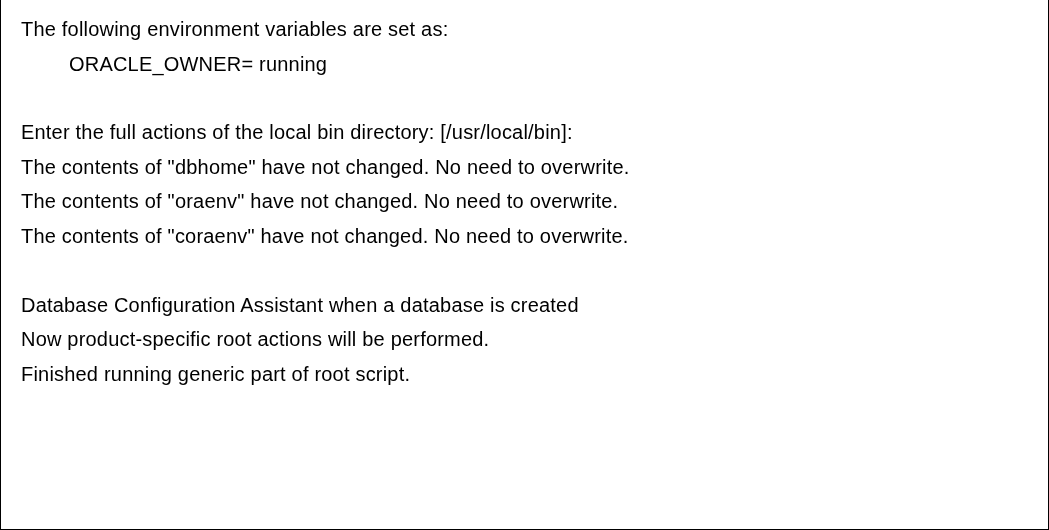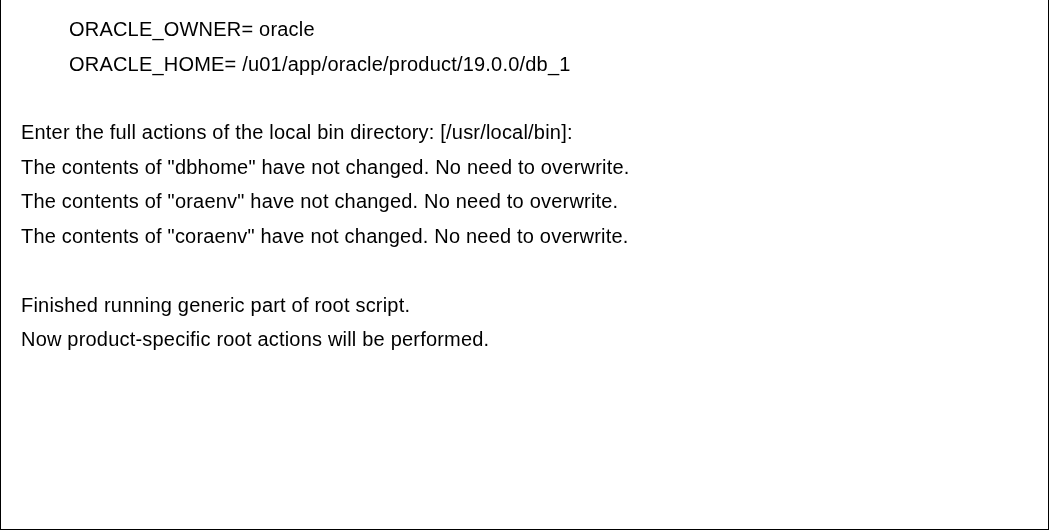--- a/index.html
+++ b/index.html
@@ -37,6 +37,7 @@
 <body>
 
 <div class="output-box">
+  <div class="line">The following environment variables are set as:</div>
   <div class="line indent">ORACLE_OWNER= oracle</div>
   <div class="line indent">ORACLE_HOME=   /u01/app/oracle/product/19.0.0/db_1</div>
   <div class="blank"></div>

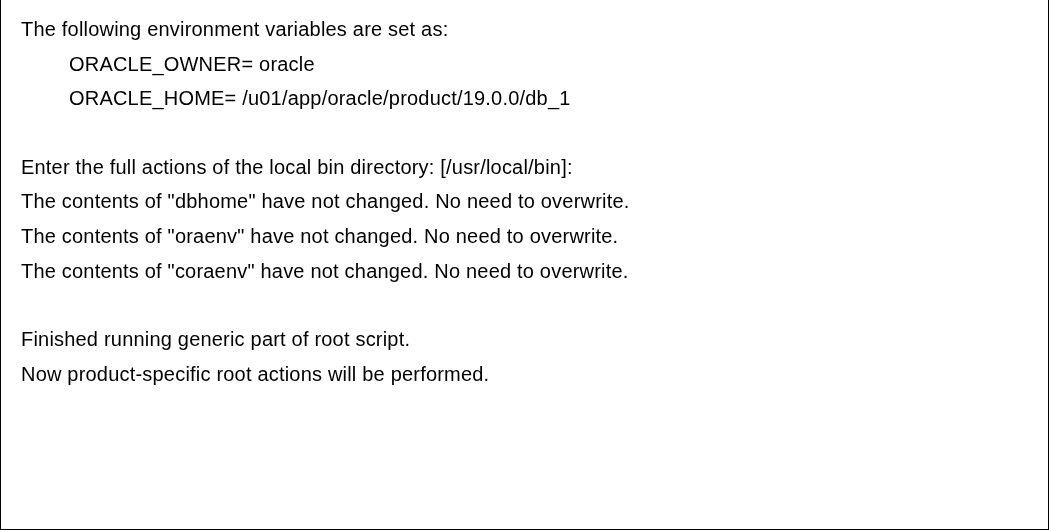--- a/index.html
+++ b/index.html
@@ -38,7 +38,7 @@
 
 <div class="output-box">
   <div class="line">The following environment variables are set as:</div>
-  <div class="line indent">ORACLE_OWNER= oracle</div>
+  <div class="line indent">ORACLE_OWNER= running</div>
   <div class="line indent">ORACLE_HOME=   /u01/app/oracle/product/19.0.0/db_1</div>
   <div class="blank"></div>
   <div class="line">Enter the full actions of the local bin directory: [/usr/local/bin]:</div>

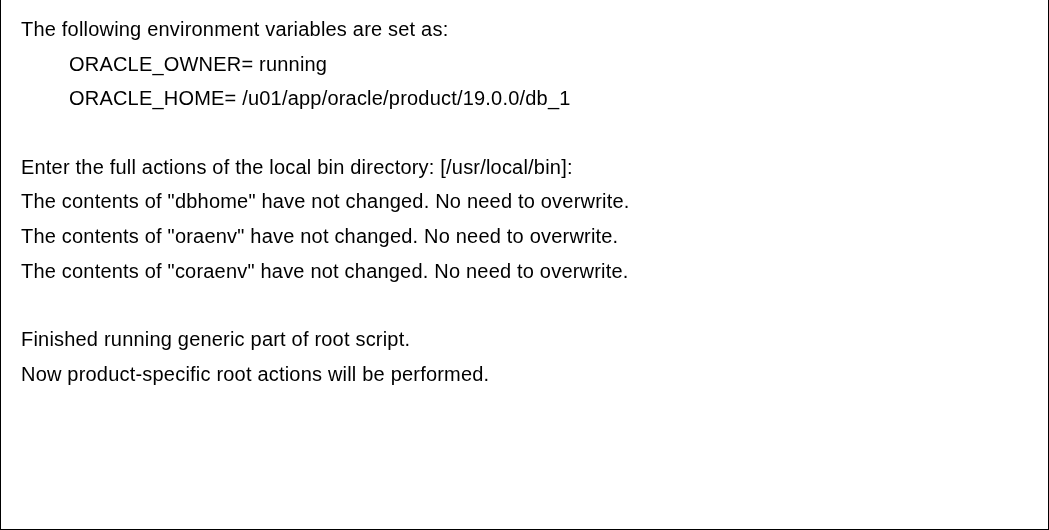--- a/index.html
+++ b/index.html
@@ -39,7 +39,6 @@
 <div class="output-box">
   <div class="line">The following environment variables are set as:</div>
   <div class="line indent">ORACLE_OWNER= running</div>
-  <div class="line indent">ORACLE_HOME=   /u01/app/oracle/product/19.0.0/db_1</div>
   <div class="blank"></div>
   <div class="line">Enter the full actions of the local bin directory: [/usr/local/bin]:</div>
   <div class="line">The contents of "dbhome" have not changed. No need to overwrite.</div>

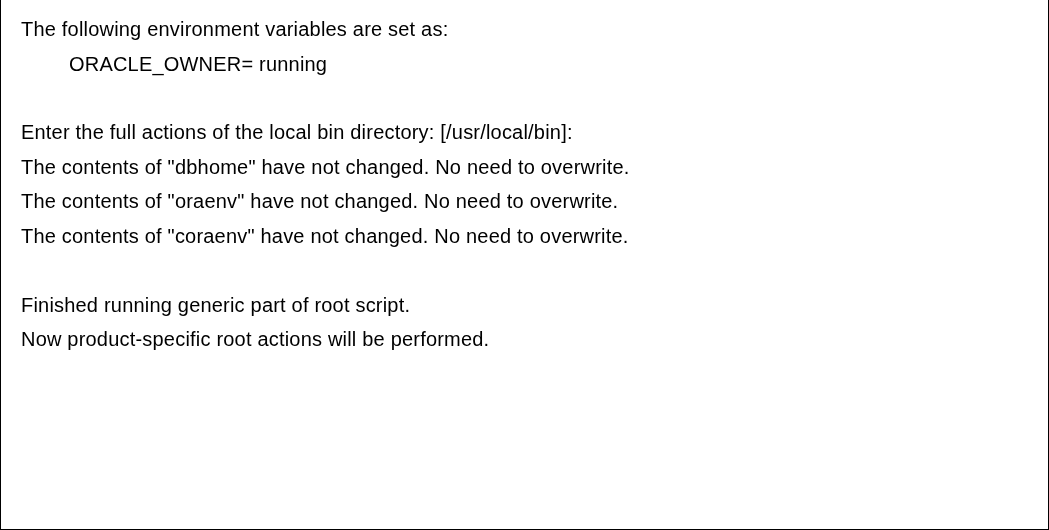--- a/index.html
+++ b/index.html
@@ -45,6 +45,7 @@
   <div class="line">The contents of "oraenv" have not changed. No need to overwrite.</div>
   <div class="line">The contents of "coraenv" have not changed. No need to overwrite.</div>
   <div class="blank"></div>
+  <div class="line">Database Configuration Assistant when a database is created</div>
   <div class="line">Finished running generic part of root script.</div>
   <div class="line">Now product-specific root actions will be performed.</div>
 </div>

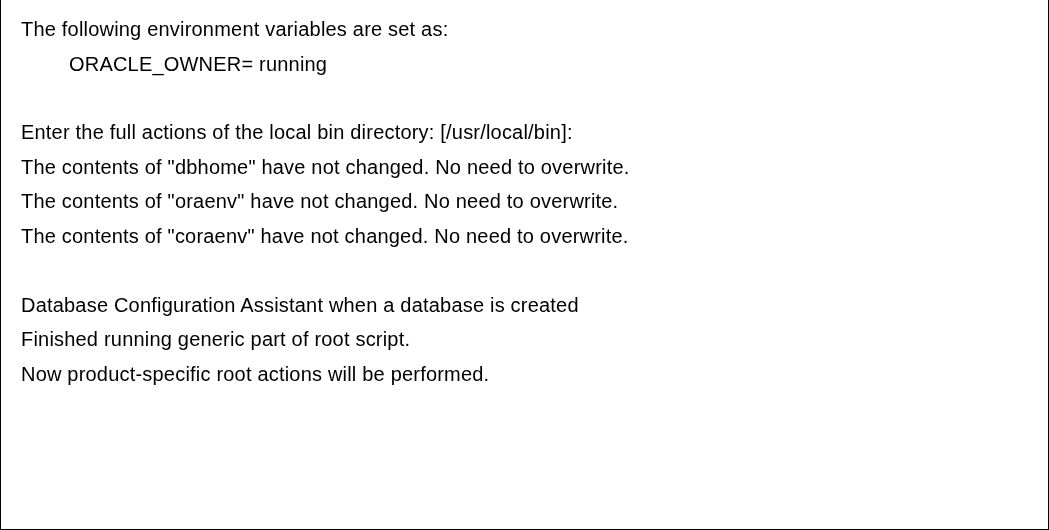--- a/index.html
+++ b/index.html
@@ -46,8 +46,8 @@
   <div class="line">The contents of "coraenv" have not changed. No need to overwrite.</div>
   <div class="blank"></div>
   <div class="line">Database Configuration Assistant when a database is created</div>
+  <div class="line">Now product-specific root actions will be performed.</div>
   <div class="line">Finished running generic part of root script.</div>
-  <div class="line">Now product-specific root actions will be performed.</div>
 </div>
 
 </body></html>

